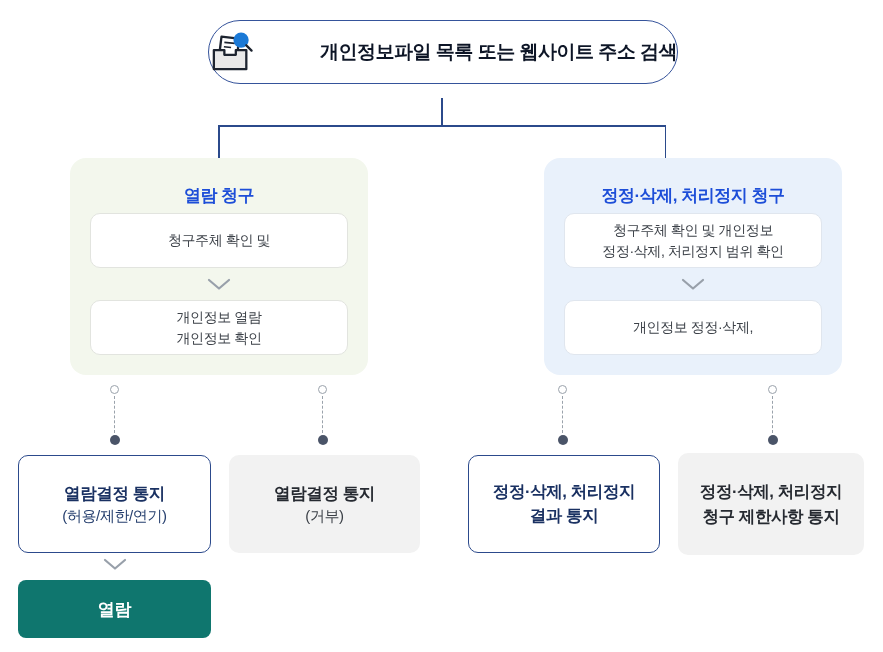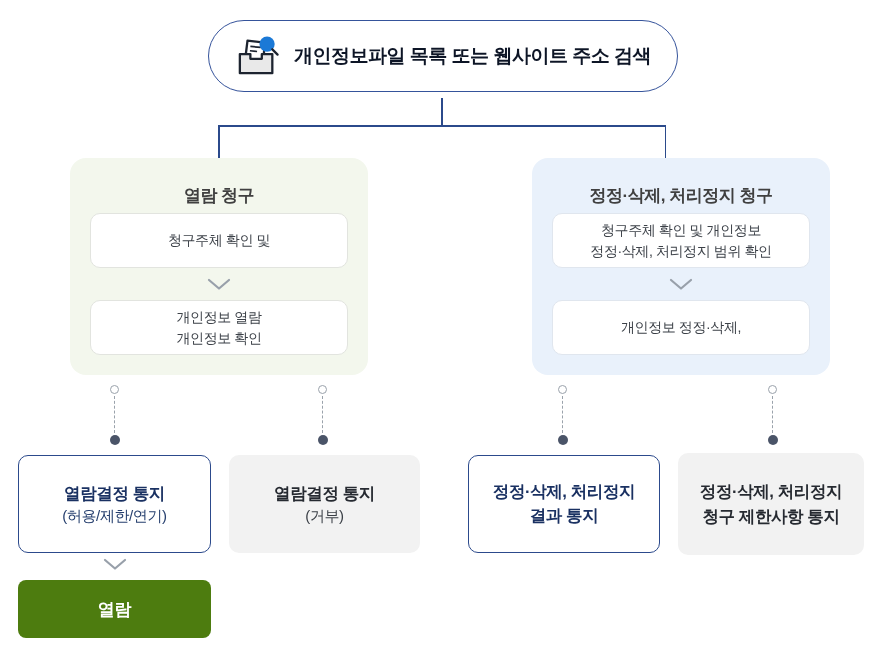--- a/index.html
+++ b/index.html
@@ -18,13 +18,13 @@
   .root-pill {
     position: absolute;
     left: 208px; top: 20px;
-    width: 470px; height: 72px;
+    width: 470px; height: 64px;
     background: #ffffff;
     border: 1.5px solid #35539b;
     border-radius: 40px;
     display: flex;
     align-items: center;
-    justify-content: center;
+    justify-content: space-between;
     gap: 13px;
   }
   .root-pill .label {

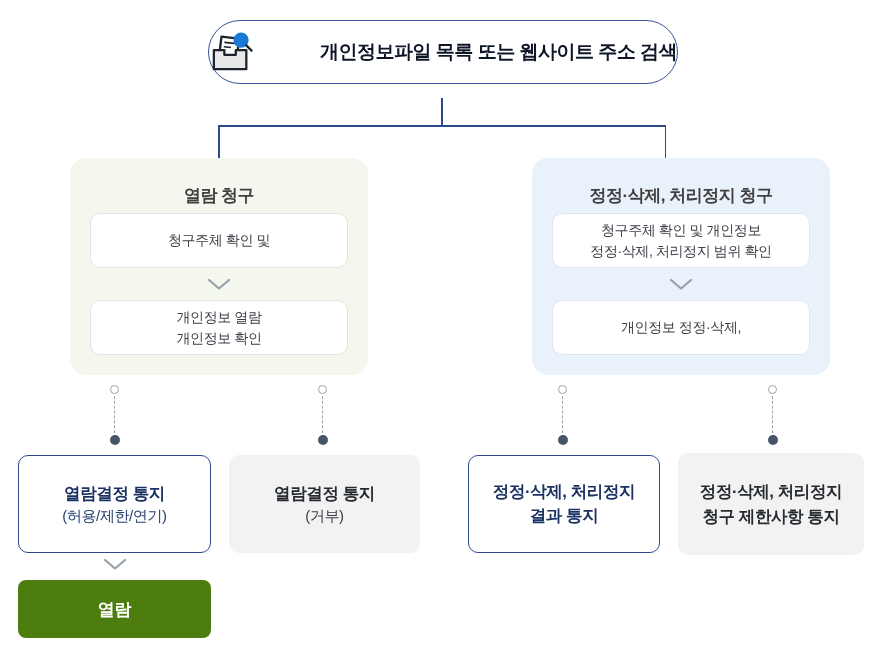--- a/index.html
+++ b/index.html
@@ -57,7 +57,7 @@
     text-align: center;
     font-size: 17px;
     font-weight: bold;
-    color: #404040;
+    color: #1d4ed8;
     letter-spacing: -0.5px;
   }
   .panel .step {

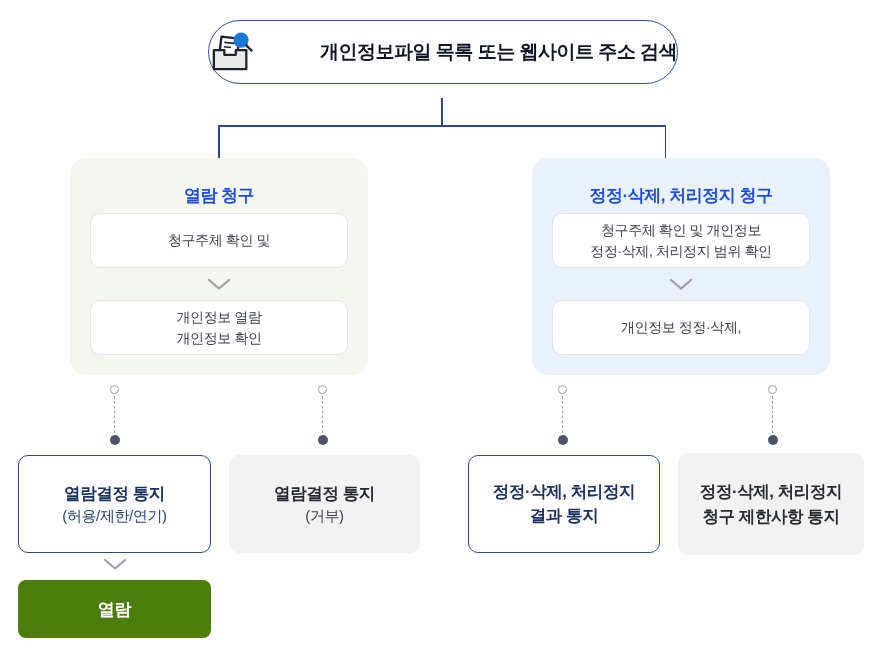--- a/index.html
+++ b/index.html
@@ -50,7 +50,7 @@
     border-radius: 16px;
   }
   .panel.green { left: 70px;  background: #f3f7ed; }
-  .panel.blue  { left: 532px; background: #e9f1fb; padding-left: 12px; }
+  .panel.blue  { left: 544px; background: #e9f1fb; padding-left: 12px; }
   .panel .panel-title {
     position: absolute;
     left: 0; right: 0; top: 26px;

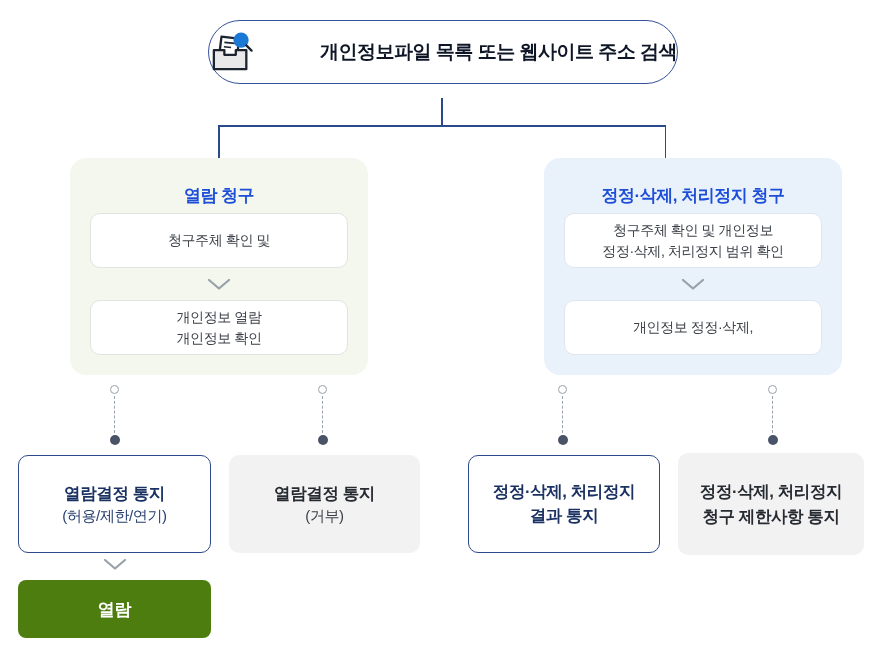--- a/index.html
+++ b/index.html
@@ -148,7 +148,7 @@
     position: absolute;
     left: 18px; top: 580px;
     width: 193px; height: 58px;
-    background: #4d7c0f;
+    background: #0f766e;
     border-radius: 8px;
     display: flex;
     align-items: center;

